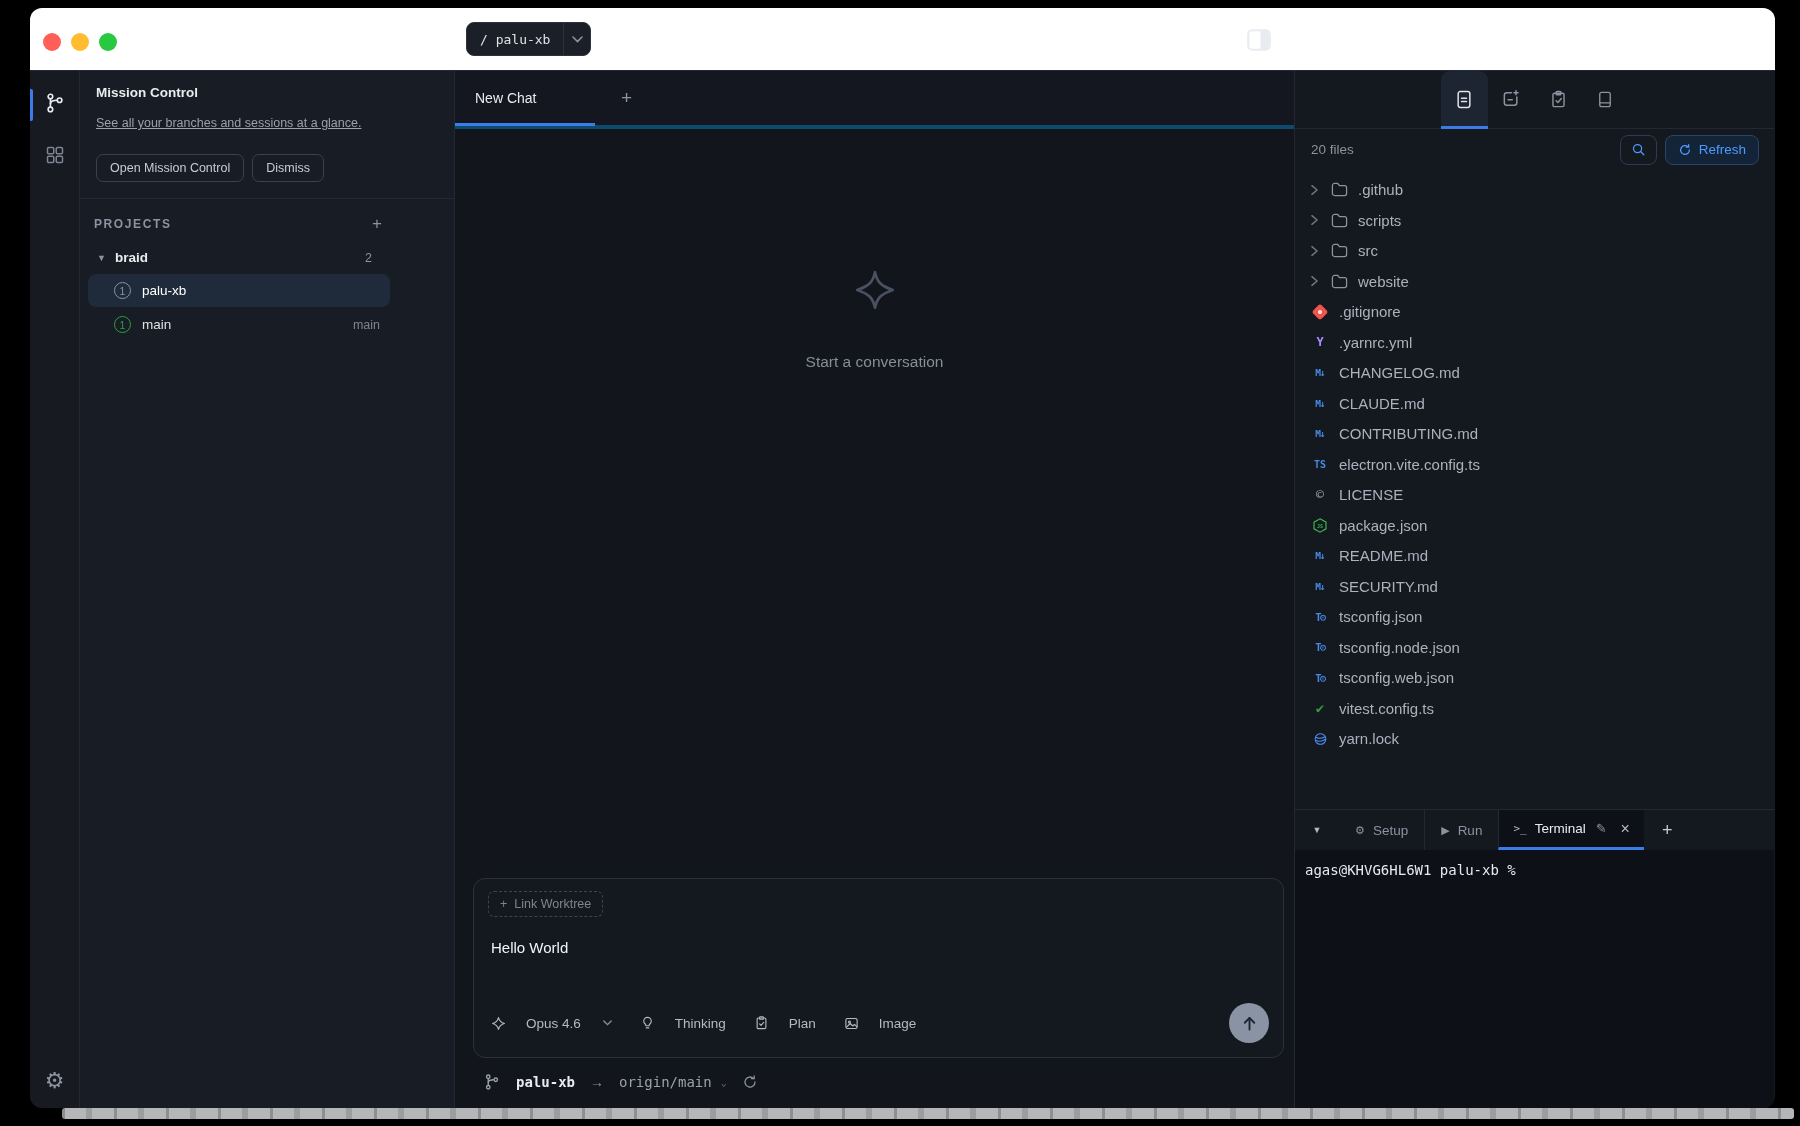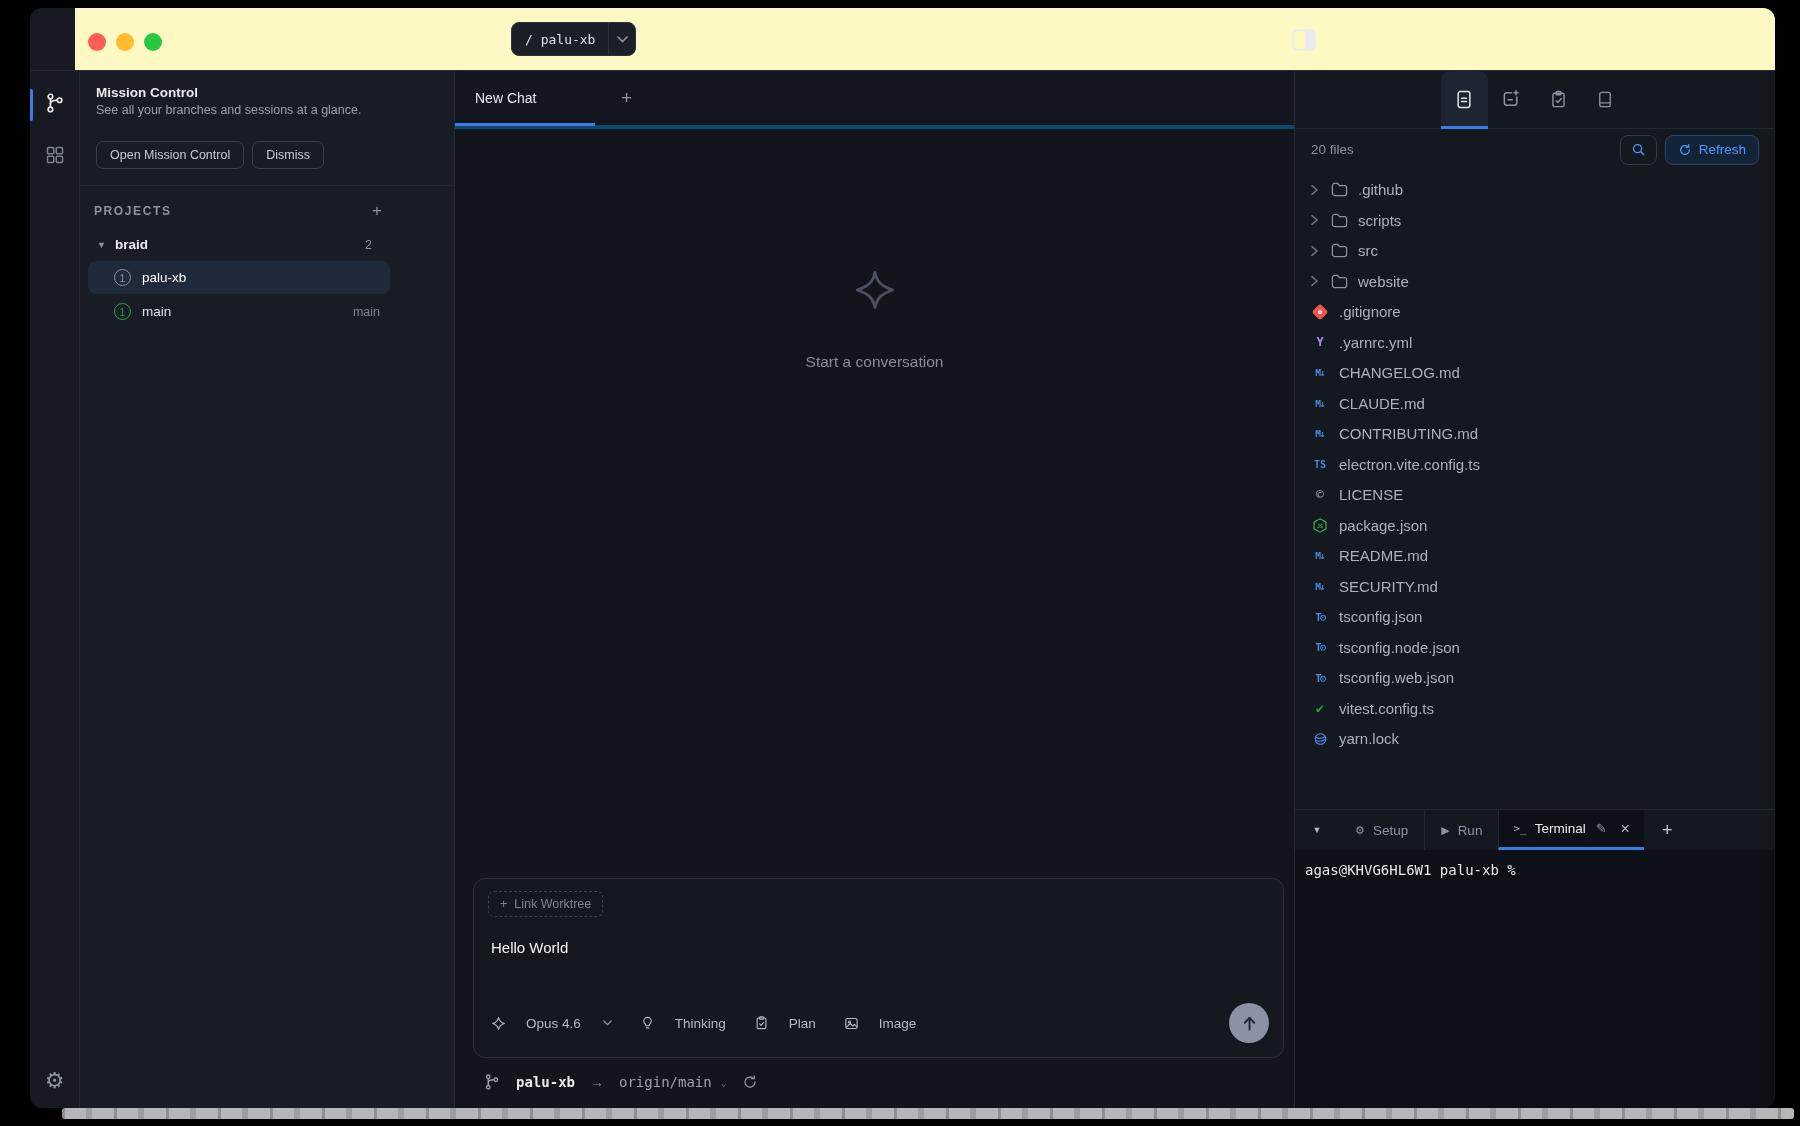--- a/index.html
+++ b/index.html
@@ -14,7 +14,7 @@
             background-image:repeating-linear-gradient(90deg, rgba(70,70,75,.35) 0 3px, transparent 3px 24px, rgba(70,70,75,.22) 24px 30px, transparent 30px 52px); }
 
   
-  .titlebar { position:relative; height:62px; background:#fef9c3;margin-left:45px; }
+  .titlebar { position:relative; height:62px; background:#ffffff; }
   .traffic { position:absolute; left:13px; top:25px; display:flex; gap:10px; }
   .traffic span { width:18px; height:18px; border-radius:50%; }
   .t-red { background:var(--c-traffic_red,#ff5f57); }

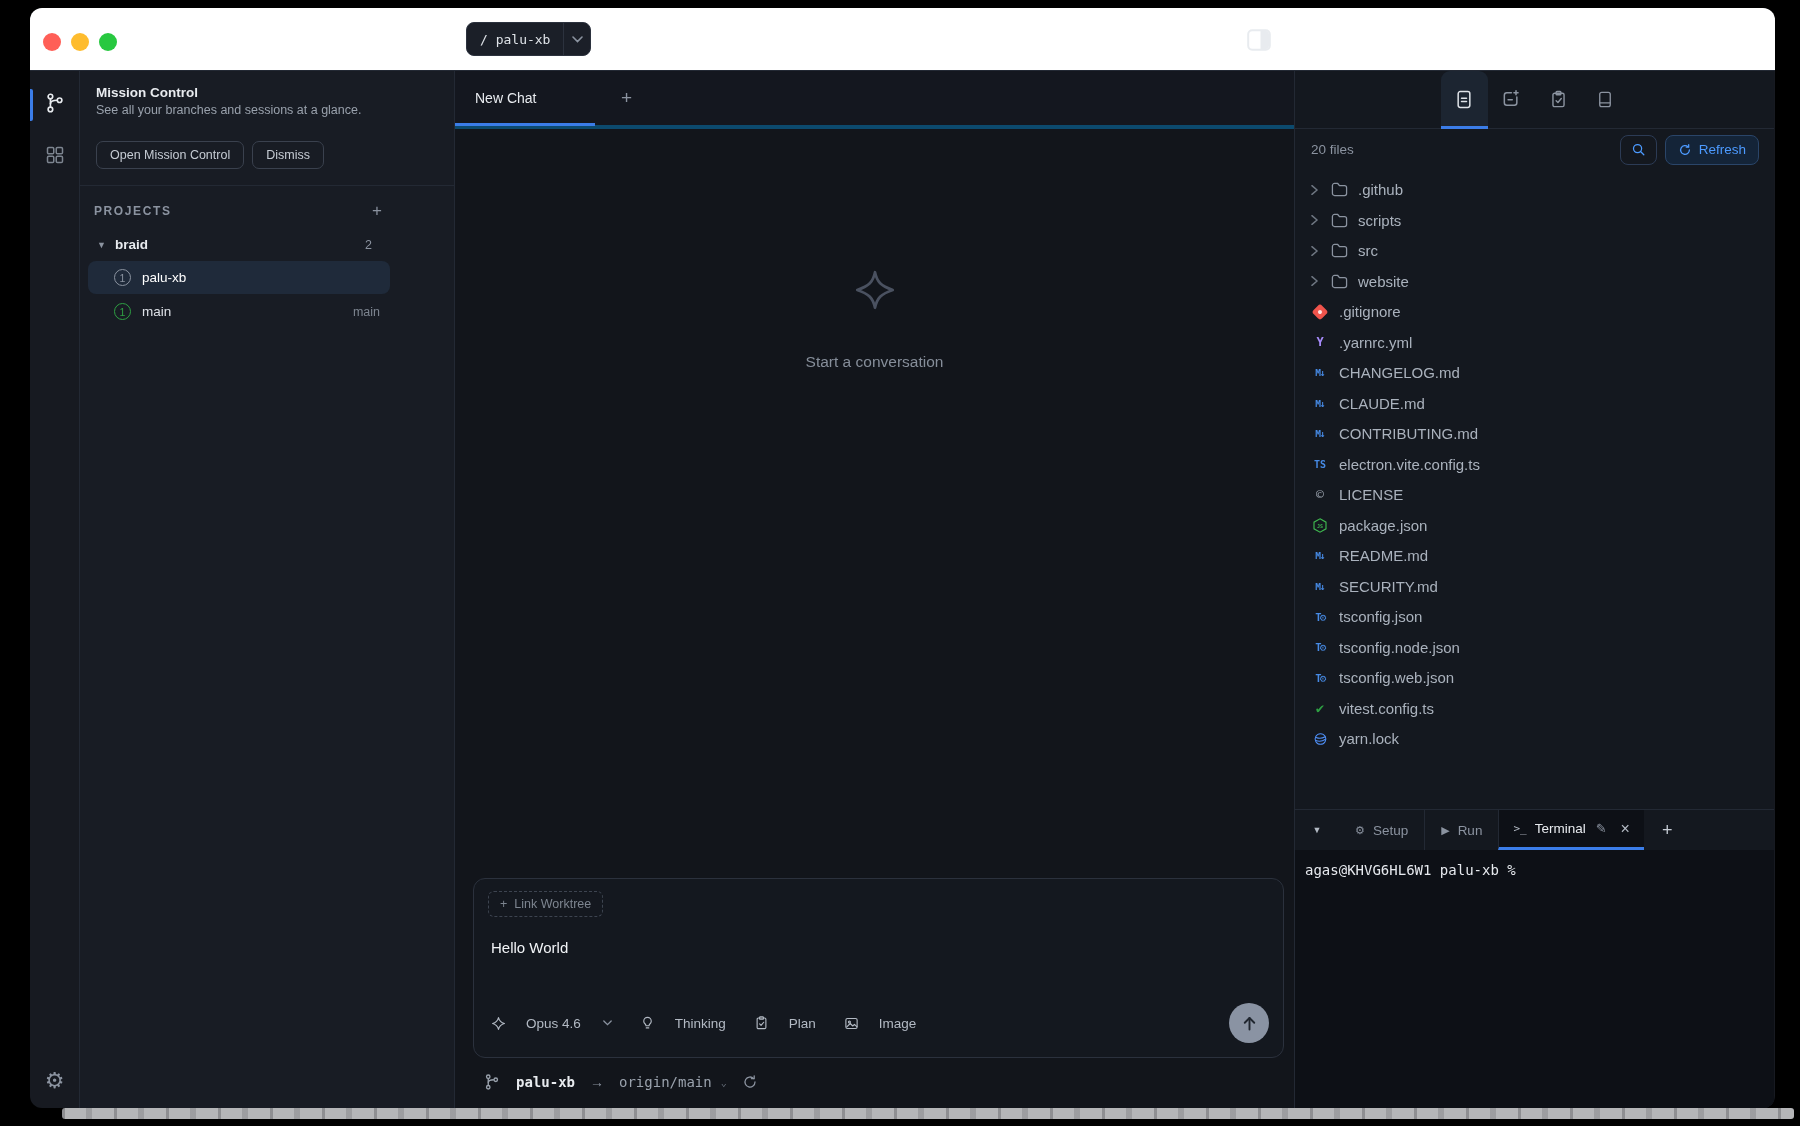--- a/index.html
+++ b/index.html
@@ -42,7 +42,7 @@
   .sidebar { width:375px; border-right:1px solid #232934; background:#181c24; }
   .mc { padding:14px 16px 16px; border-bottom:1px solid #232934; }
   .mc-title { color:#e8ebef; font-size:13.5px; font-weight:bold; }
-  .mc-desc { color:#99a1ac; font-size:12.5px; margin-top:3px; }
+  .mc-desc { color:#99a1ac; font-size:12.5px; margin-top:16px;text-decoration:underline; }
   .mc-buttons { display:flex; gap:8px; margin-top:24px; }
   .ghost-btn { border:1px solid #3a414e; border-radius:7px; background:transparent;
           color:#c6ccd4; font-size:12.5px; padding:6px 13px; font-family:inherit; }

